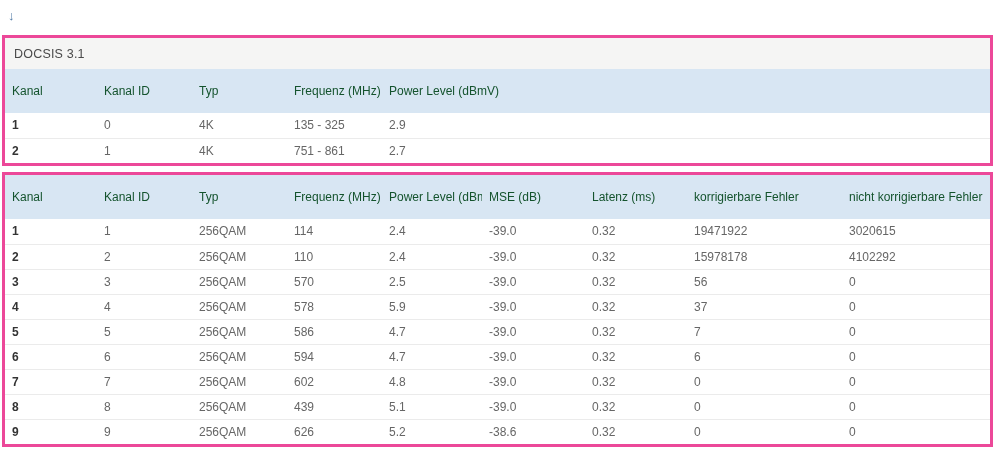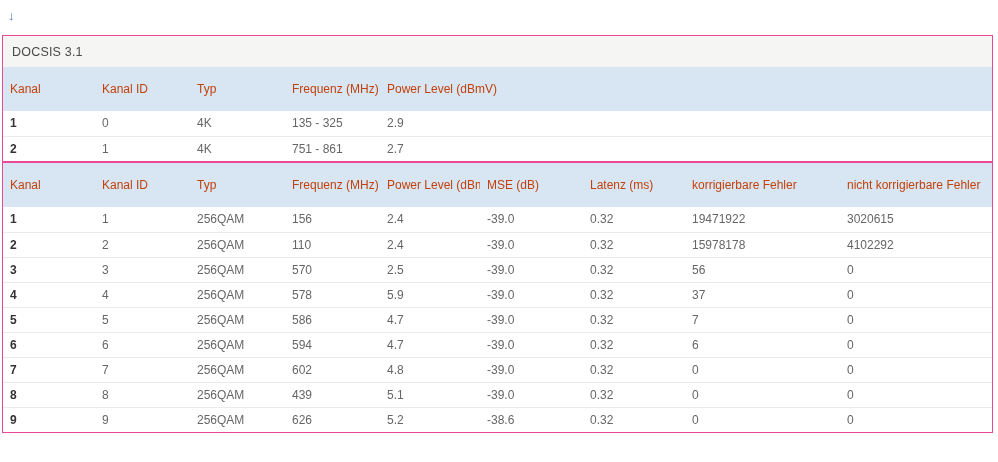--- a/index.html
+++ b/index.html
@@ -24,8 +24,9 @@
   .page-title .arrow { font-size: 13px; }
 
   .section {
-    border: 1px solid #ec4899;
+    border: 3px solid #ec4899;
     background: #fff;
+    margin-bottom: 6px;
   }
   .section-title {
     background: #f5f5f4;

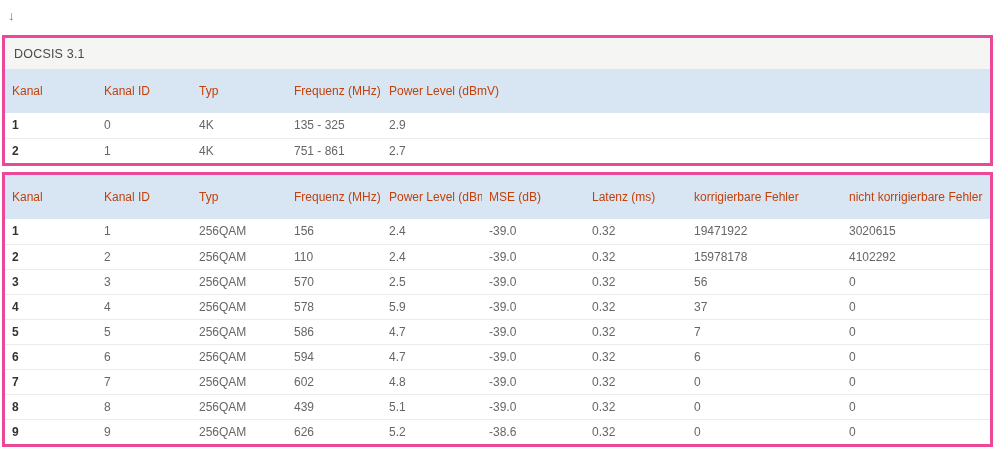--- a/index.html
+++ b/index.html
@@ -45,7 +45,7 @@
     background: var(--header-bg, #d8e6f3);
     font-weight: 400;
     text-align: left;
-    color: #c2410c;
+    color: #14532d;
     padding: 15px 7px;
     height: 20px;
     white-space: nowrap;

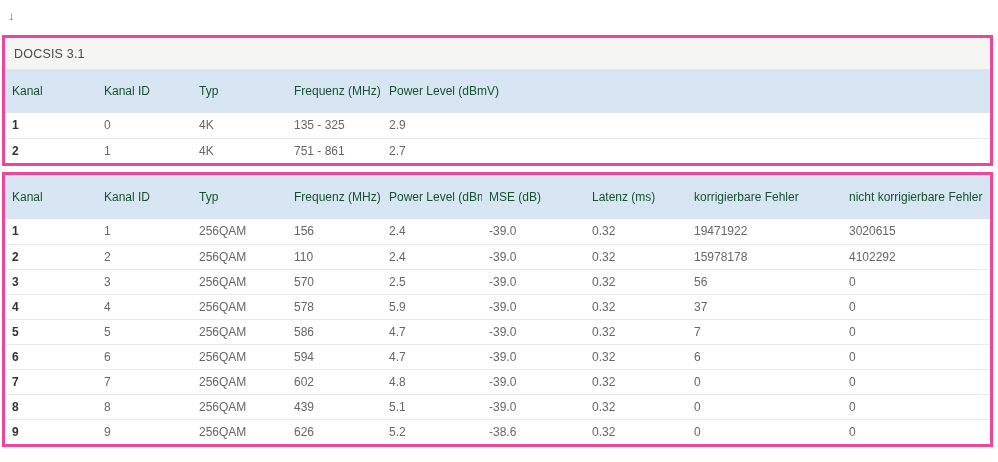--- a/index.html
+++ b/index.html
@@ -139,7 +139,7 @@
               <td class="col-kanal">1</td>
               <td>1</td>
               <td>256QAM</td>
-              <td>156</td>
+              <td>114</td>
               <td>2.4</td>
               <td>-39.0</td>
               <td>0.32</td>

